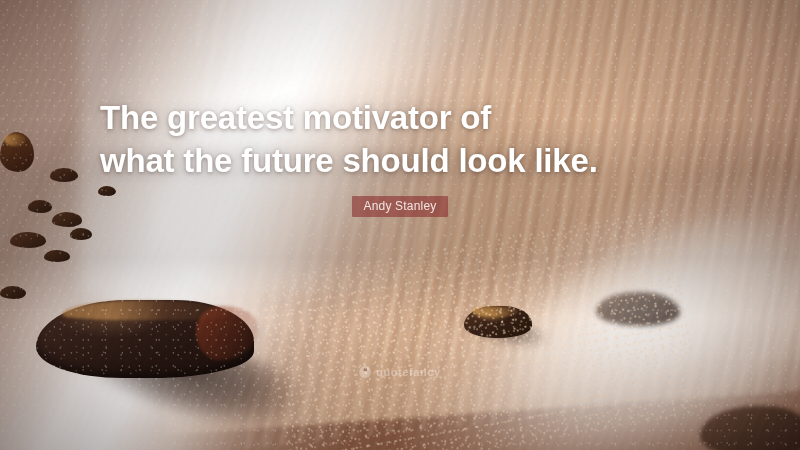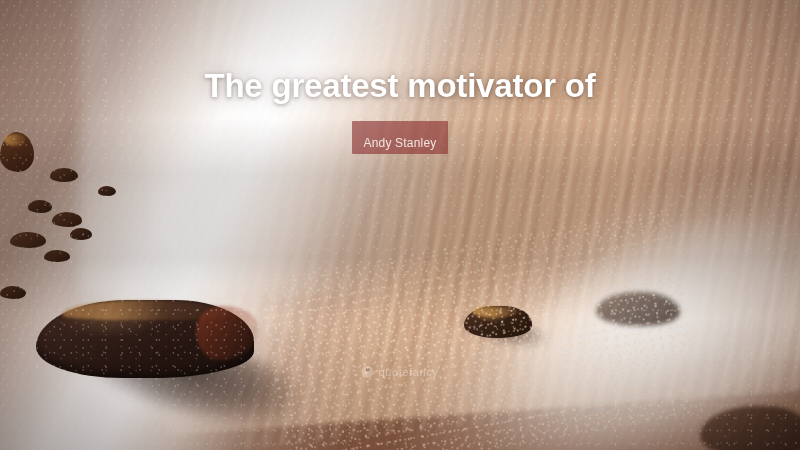--- a/index.html
+++ b/index.html
@@ -281,9 +281,8 @@
   }
 
   .quote{
-    margin-top:64px;
+    margin-top:96px;
     width:600px;
-    text-align:center;
     color:#ffffff;
     font-size:33px;
     font-weight:700;

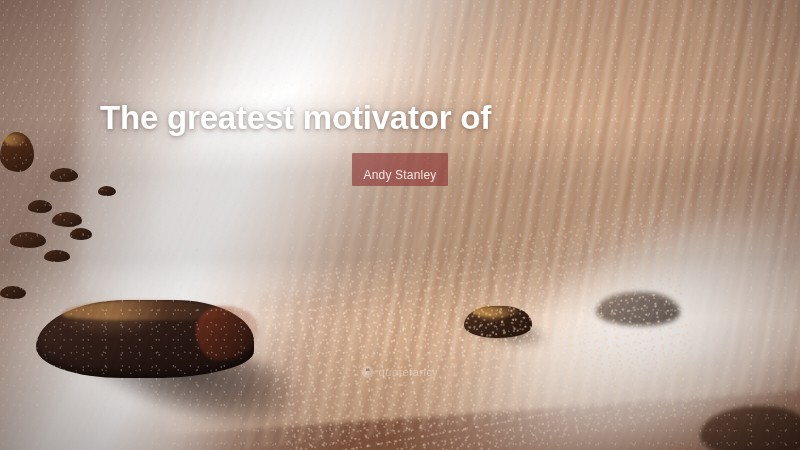--- a/index.html
+++ b/index.html
@@ -373,6 +373,7 @@
 
     <div class="quote">
       <span class="quote-line">The greatest motivator of</span>
+      <span class="quote-line">what the future should look like.</span>
     </div>
 
     <div class="author">Andy Stanley</div>

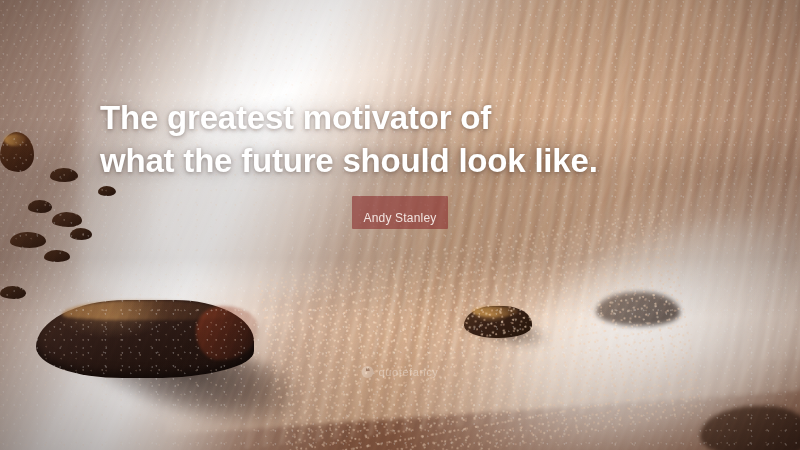--- a/index.html
+++ b/index.html
@@ -295,7 +295,7 @@
   .author{
     margin-top:14px;
     display:inline-block;
-    padding:15px 11px 4px 11px;
+    padding:3px 11px 4px 11px;
     background:rgba(138,48,48,.62);
     color:#f2e4e0;
     font-size:12px;

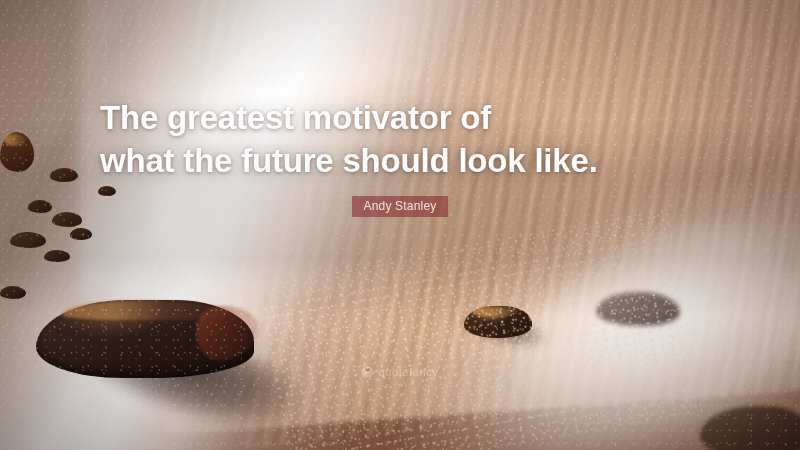--- a/index.html
+++ b/index.html
@@ -321,7 +321,7 @@
   }
   .wm-text{
     color:rgba(255,255,255,.82);
-    font-size:11px; letter-spacing:.6px; font-weight:400;
+    font-size:11px; letter-spacing:.6px; font-weight:700;
   }
 </style>
 </head>

